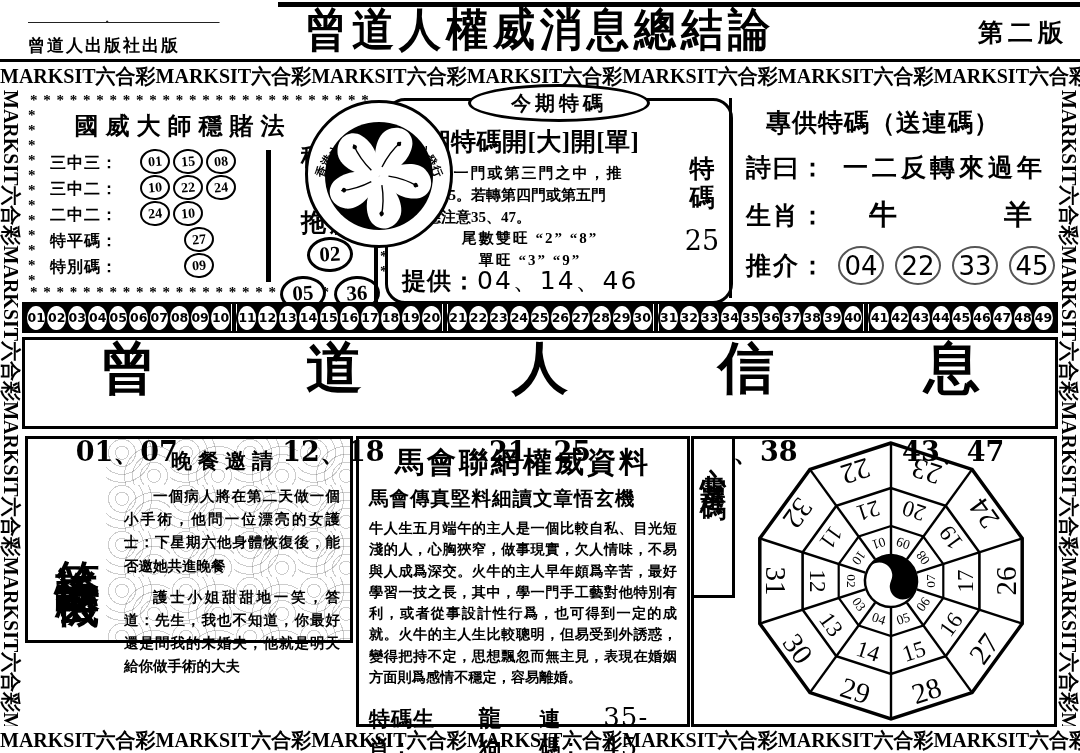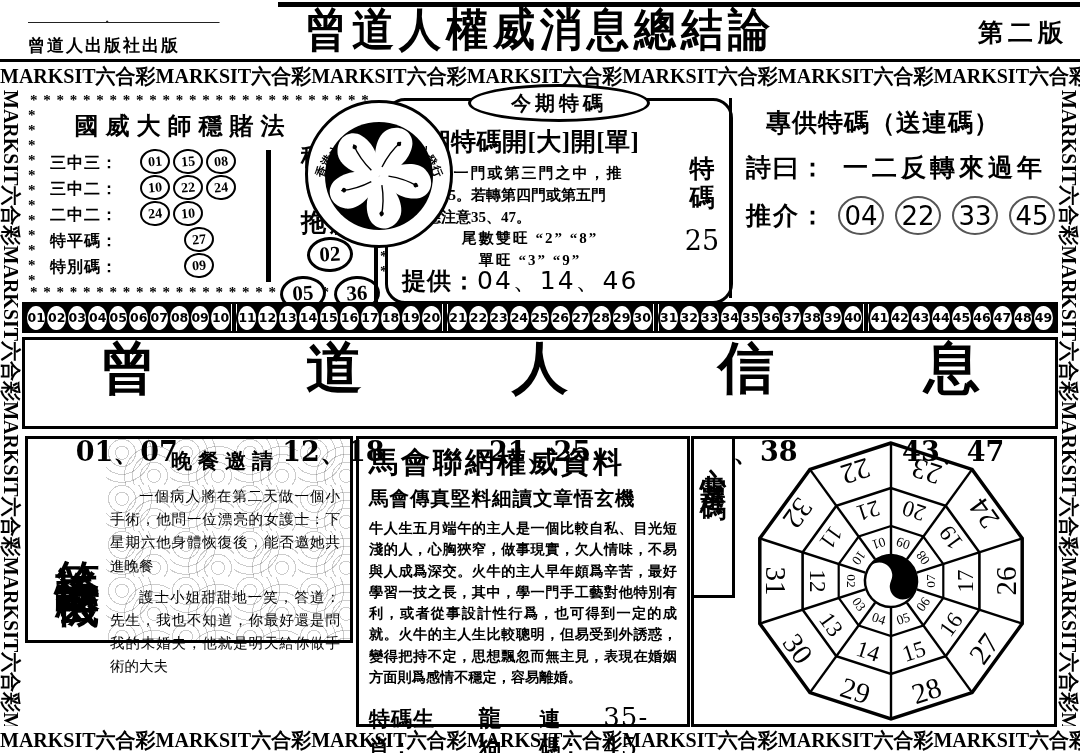--- a/index.html
+++ b/index.html
@@ -255,6 +255,11 @@
       <div class="su-row">
         <span class="su-label">詩曰：</span>
         <span class="su-poem">一二反轉來過年</span>
+      </div>
+      <div class="su-row">
+        <span class="su-label">生肖：</span>
+        <span class="su-z1">牛</span>
+        <span class="su-z2">羊</span>
       </div>
       <div class="su-row">
         <span class="su-label">推介：</span>

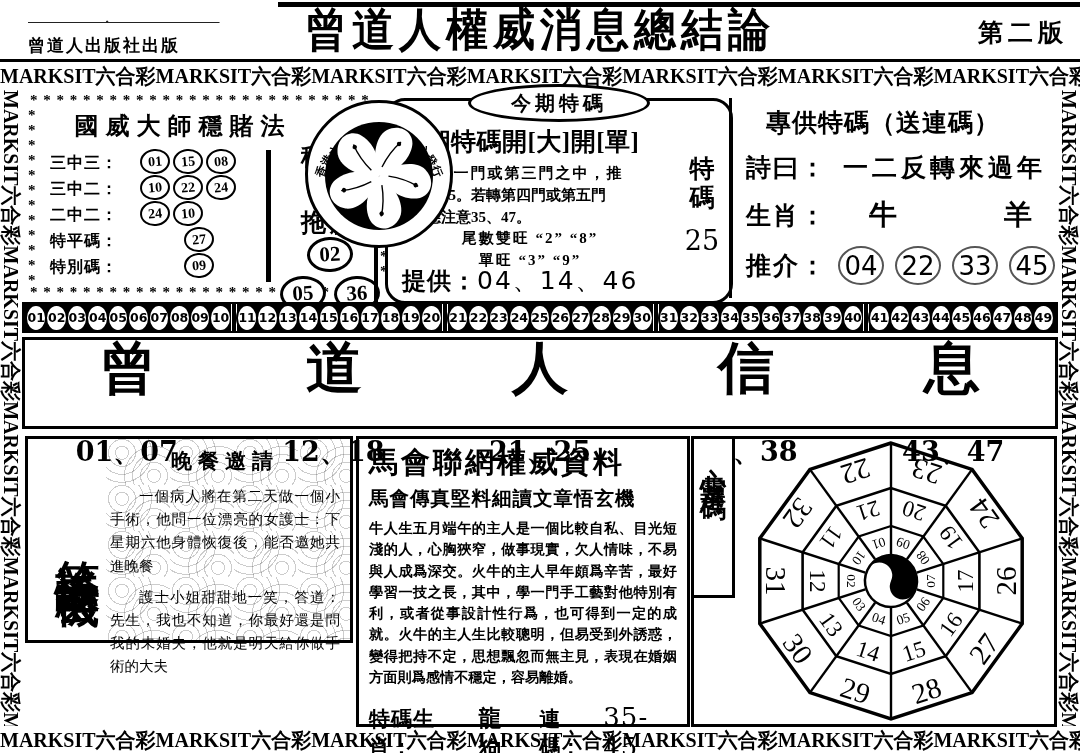--- a/index.html
+++ b/index.html
@@ -108,7 +108,7 @@
   .joke-story p{margin:0 0 8px 0;font-size:14.5px;font-weight:normal;line-height:1.6;text-indent:2em;text-align:justify;}
   .club-box{position:absolute;left:334px;top:346px;width:334px;height:291px;border:3.5px solid #000;
             box-sizing:border-box;padding:4px 10px;}
-  .club-title{font-size:29px;font-weight:900;letter-spacing:3px;}
+  .club-title{text-align:center;font-size:29px;font-weight:900;letter-spacing:3px;}
   .club-sub{text-align:left;font-size:19.5px;font-weight:900;letter-spacing:1px;margin-top:2px;}
   .club-body{font-size:14.2px;font-weight:bold;line-height:1.5;text-align:justify;margin-top:6px;}
   .club-line{display:flex;align-items:baseline;margin-top:14px;}

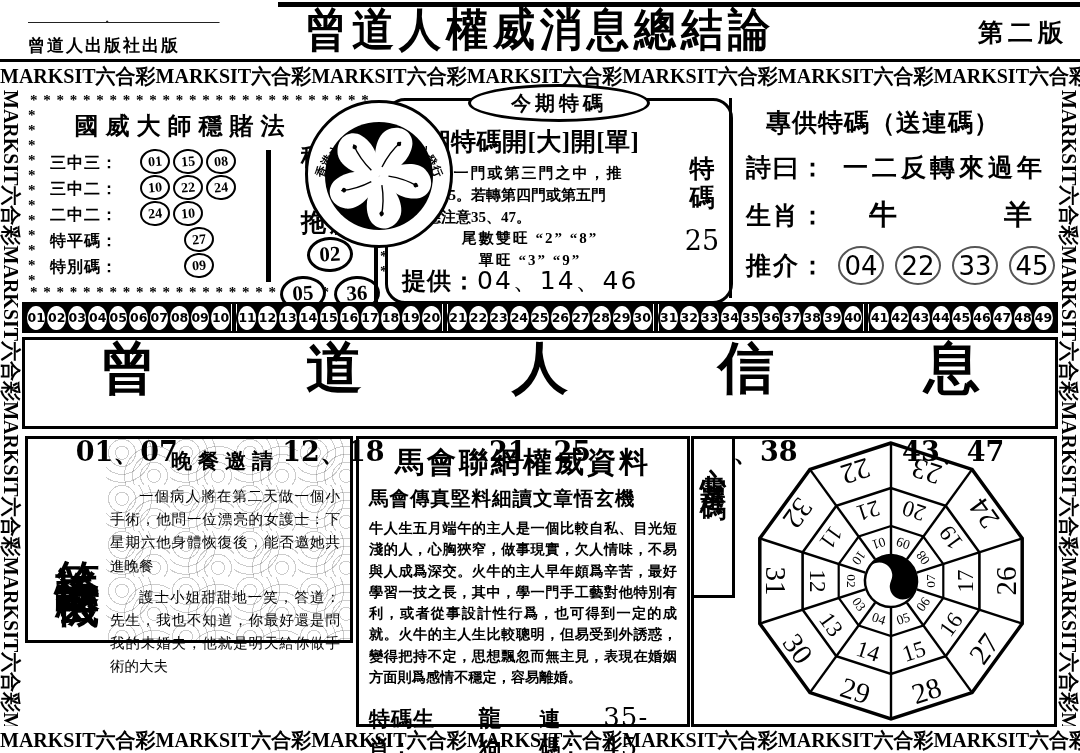--- a/index.html
+++ b/index.html
@@ -105,7 +105,7 @@
        radial-gradient(circle at 75% 80%, rgba(0,0,0,0) 0 6px, rgba(0,0,0,.20) 6px 7px, rgba(0,0,0,0) 7px 13px, rgba(0,0,0,.20) 13px 14px, rgba(0,0,0,0) 14px 21px, rgba(0,0,0,.20) 21px 22px, rgba(0,0,0,0) 22px 29px, rgba(0,0,0,.20) 29px 30px, rgba(0,0,0,0) 30px);
      background-size:64px 46px;}
   .joke-title{text-align:center;font-size:21px;font-weight:900;letter-spacing:6px;margin-bottom:10px;}
-  .joke-story p{margin:0 0 8px 0;font-size:14.5px;font-weight:normal;line-height:1.6;text-indent:2em;text-align:justify;}
+  .joke-story p{margin:0 0 8px 14px;font-size:14.5px;font-weight:bold;line-height:1.6;text-indent:2em;text-align:justify;}
   .club-box{position:absolute;left:334px;top:346px;width:334px;height:291px;border:3.5px solid #000;
             box-sizing:border-box;padding:4px 10px;}
   .club-title{text-align:center;font-size:29px;font-weight:900;letter-spacing:3px;}

